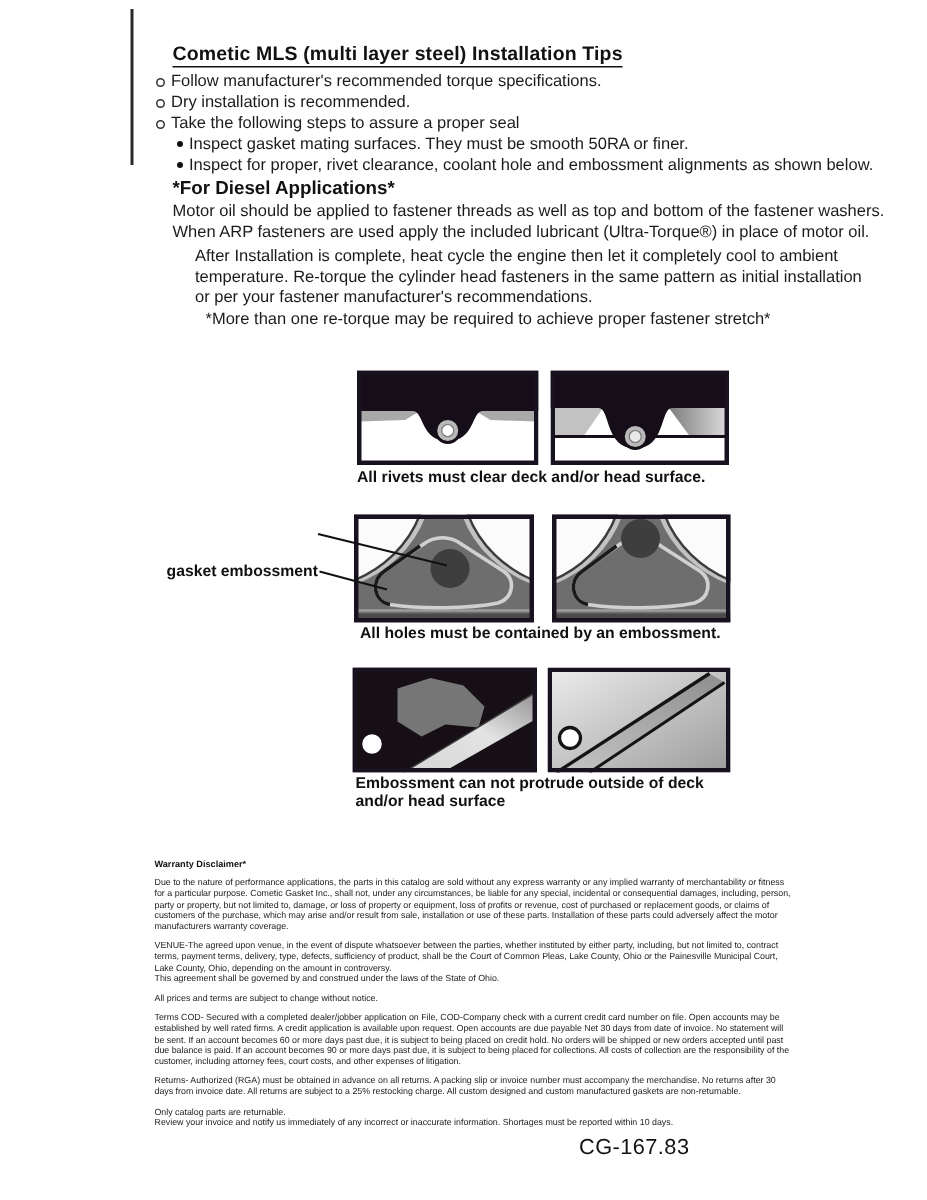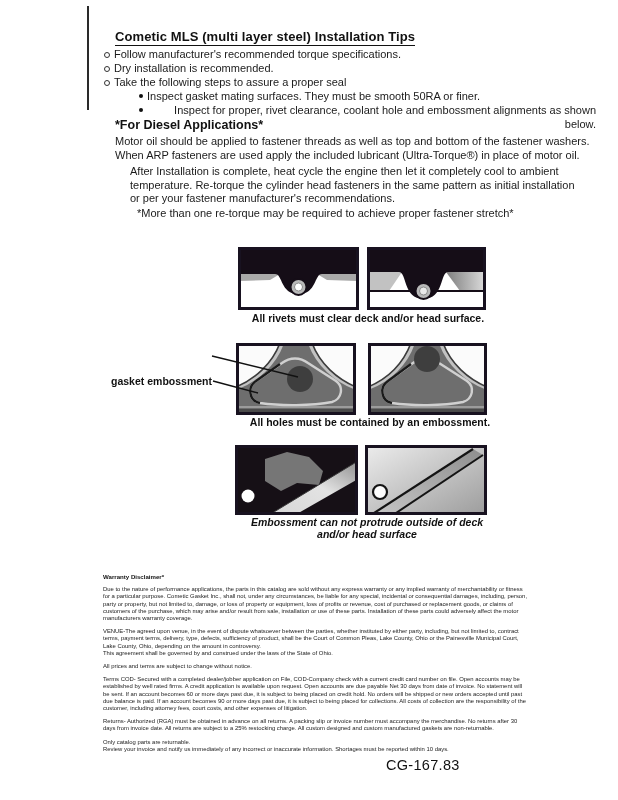--- a/index.html
+++ b/index.html
@@ -14,7 +14,7 @@
   .doc-title{font-size:13px;font-weight:bold;color:#111;border-bottom:1.6px solid #111;padding-bottom:1px;letter-spacing:.1px;}
   .bullets{left:104px;top:47px;width:492px;}
   .b-row{display:flex;align-items:flex-start;font-size:11px;line-height:14px;text-align:right;}
-  .b-row.sub{margin-left:35px;}
+  .b-row.sub{margin-left:14px;}
   .marker{flex:0 0 auto;margin:4.5px 4px 0 0;width:4px;height:4px;border-radius:50%;border:1px solid #333;background:transparent;}
   .b-row.sub .marker{width:4px;height:4px;border:none;background:#111;margin-top:5px;}
   .h2{font-size:12.5px;font-weight:bold;color:#111;}

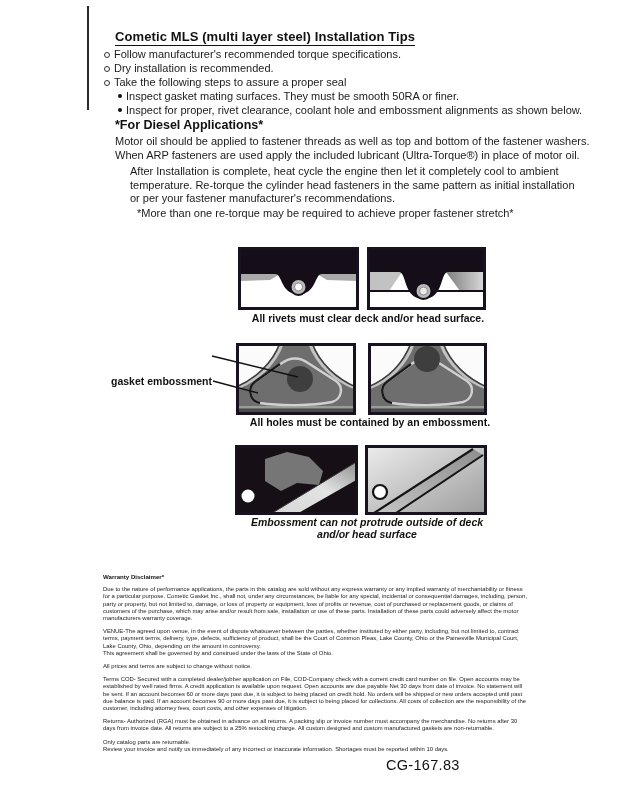--- a/index.html
+++ b/index.html
@@ -21,7 +21,7 @@
   .para{font-size:11px;line-height:13.5px;}
   
   .rw-label{font-size:18px;font-weight:600;color:#222;text-align:center;letter-spacing:.4px;margin-top:16px;}
-  .caption{font-size:10.5px;font-weight:bold;color:#111;line-height:11.5px;text-align:center;}
+  .caption{font-size:10.5px;font-weight:bold;color:#111;line-height:11.5px;}
   .side-label{font-size:10.5px;font-weight:bold;color:#111;text-align:right;line-height:10.5px;}
   .panel{position:absolute;}
   .panel svg{display:block;}

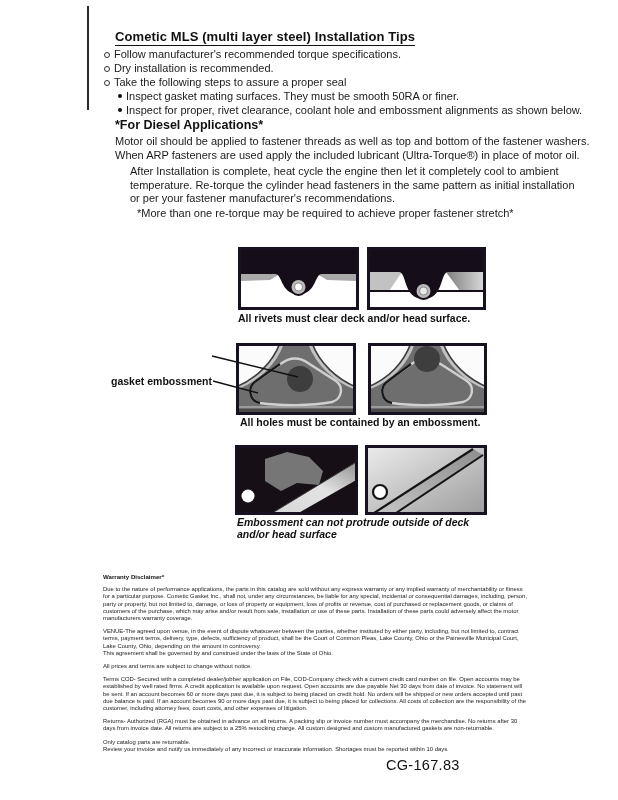--- a/index.html
+++ b/index.html
@@ -196,7 +196,7 @@
     </svg>
   </div>
 
-  <div class="abs caption preline" style="left:237px;top:517px;width:260px;font-style:italic;">Embossment can not protrude outside of deck
+  <div class="abs caption preline" style="left:237px;top:517px;width:260px;">Embossment can not protrude outside of deck
 and/or head surface</div>
 
   <div class="abs legal">

